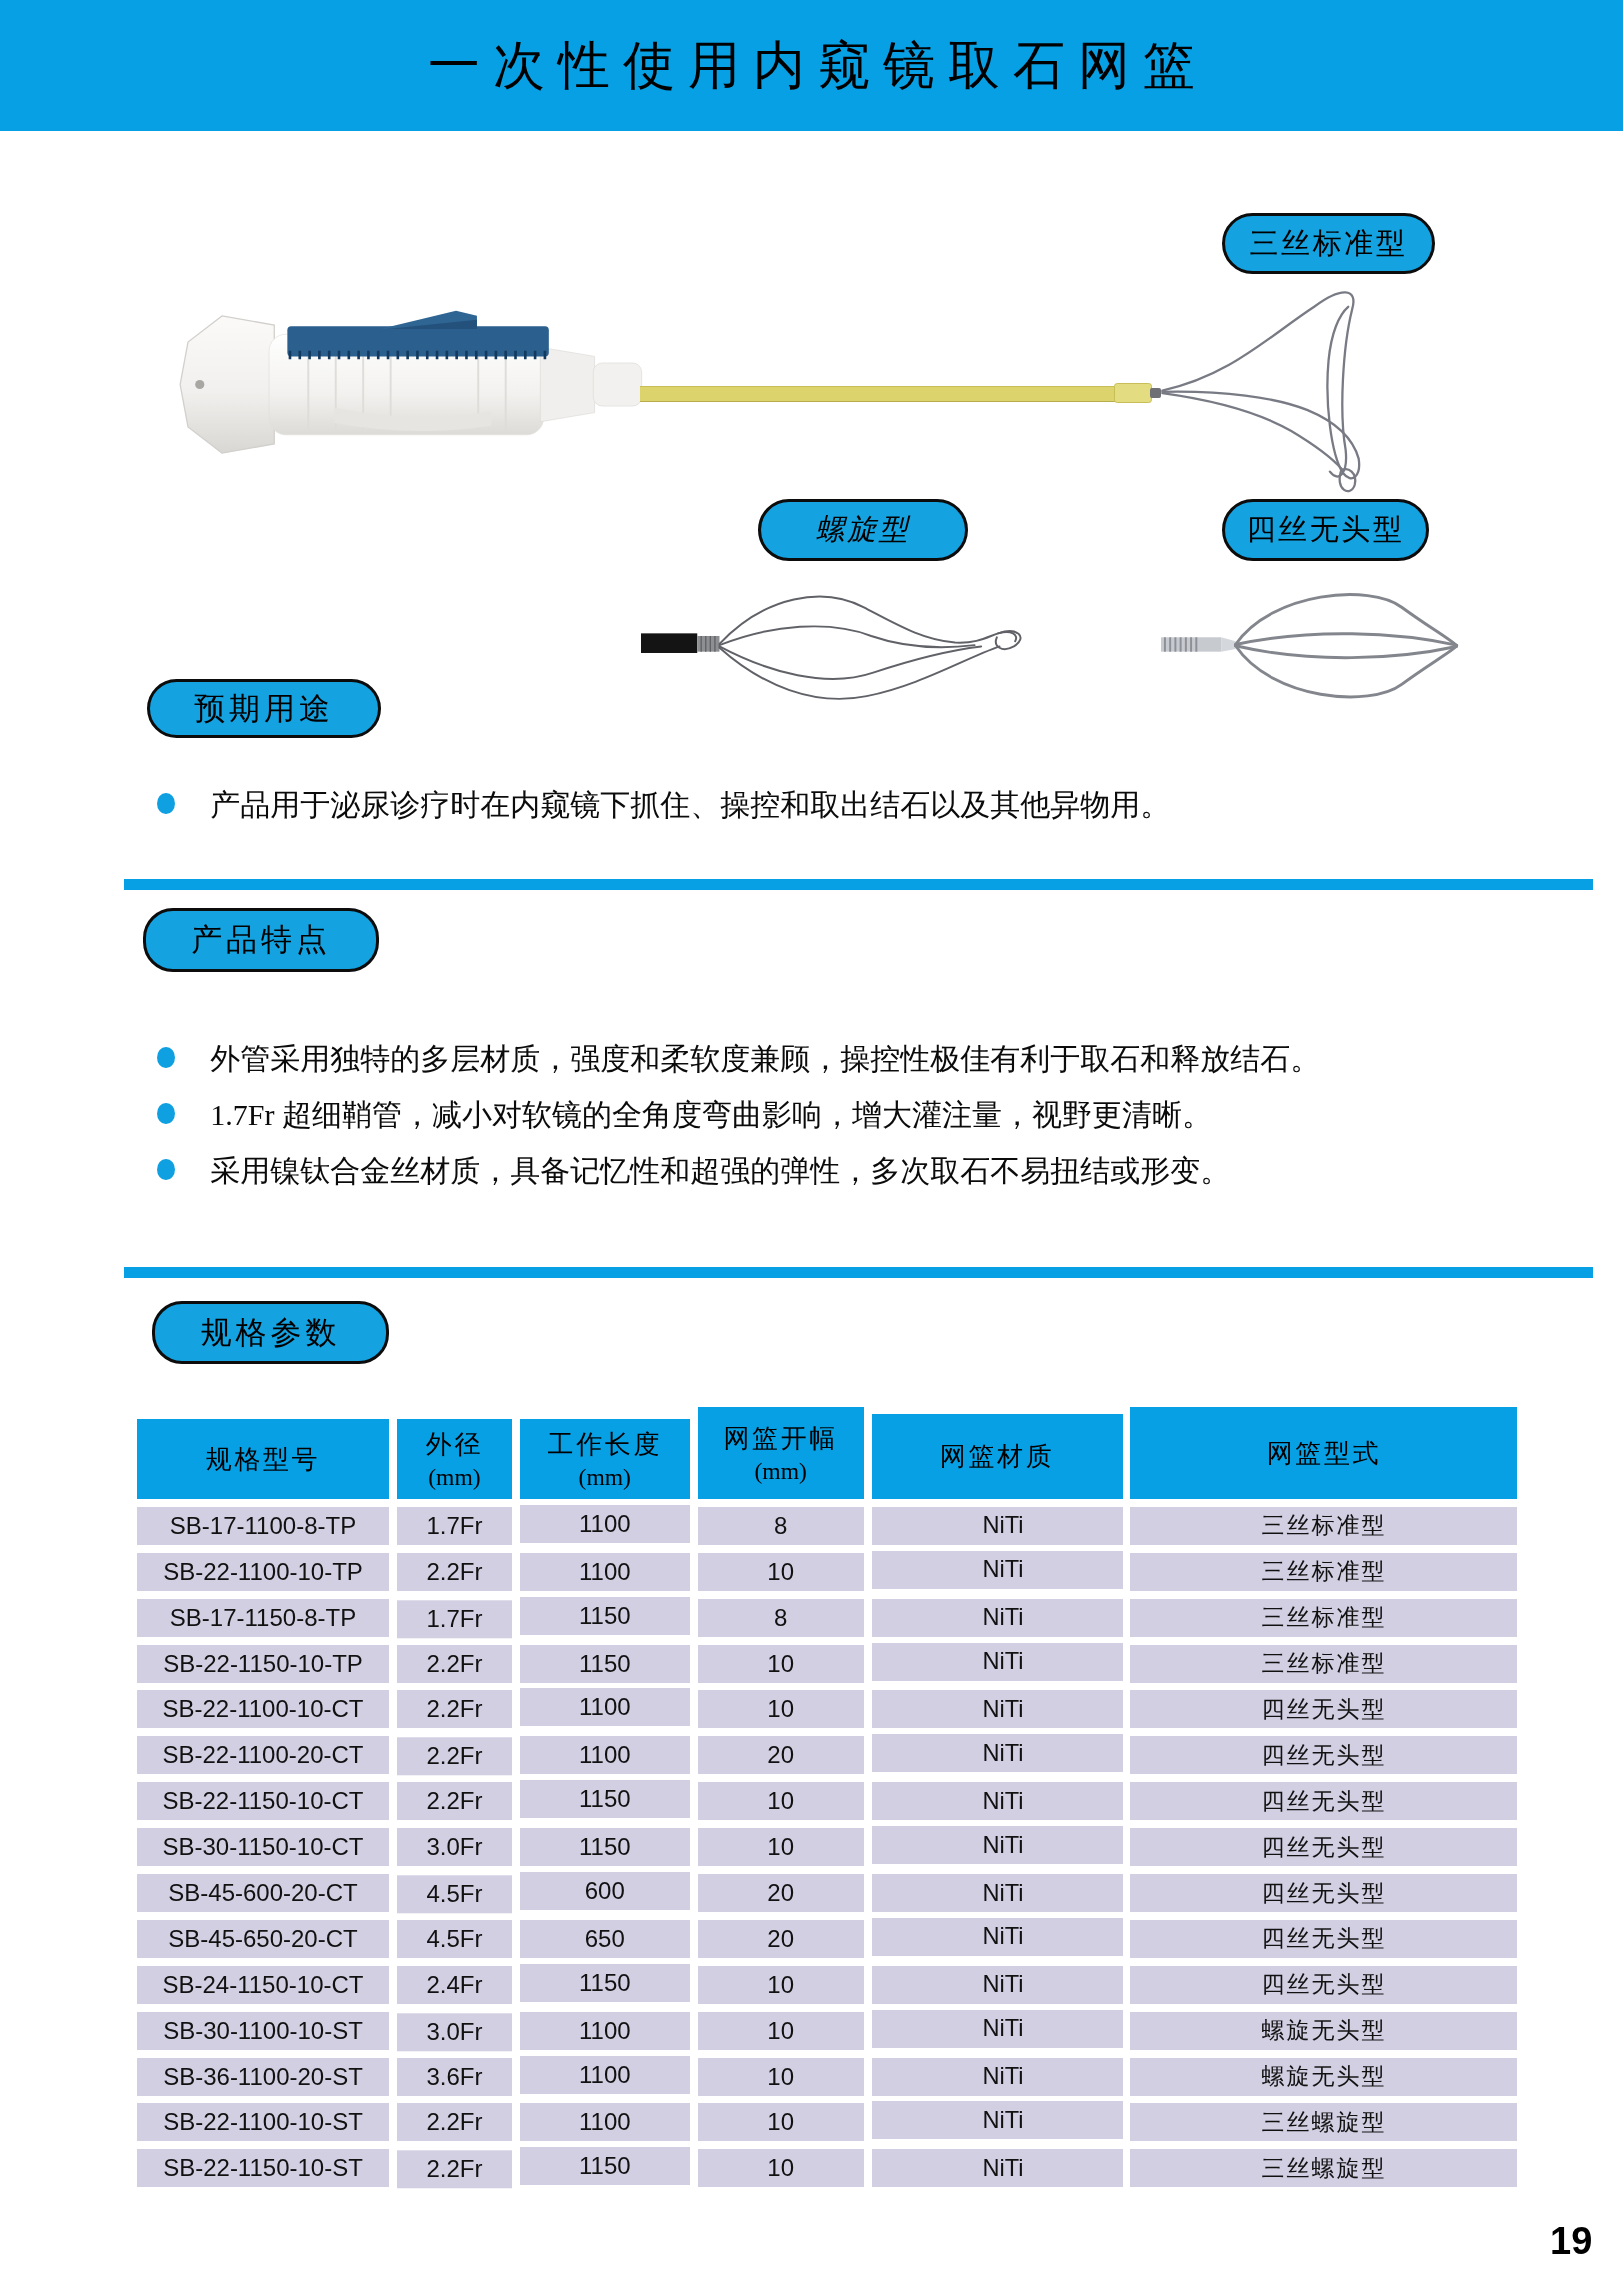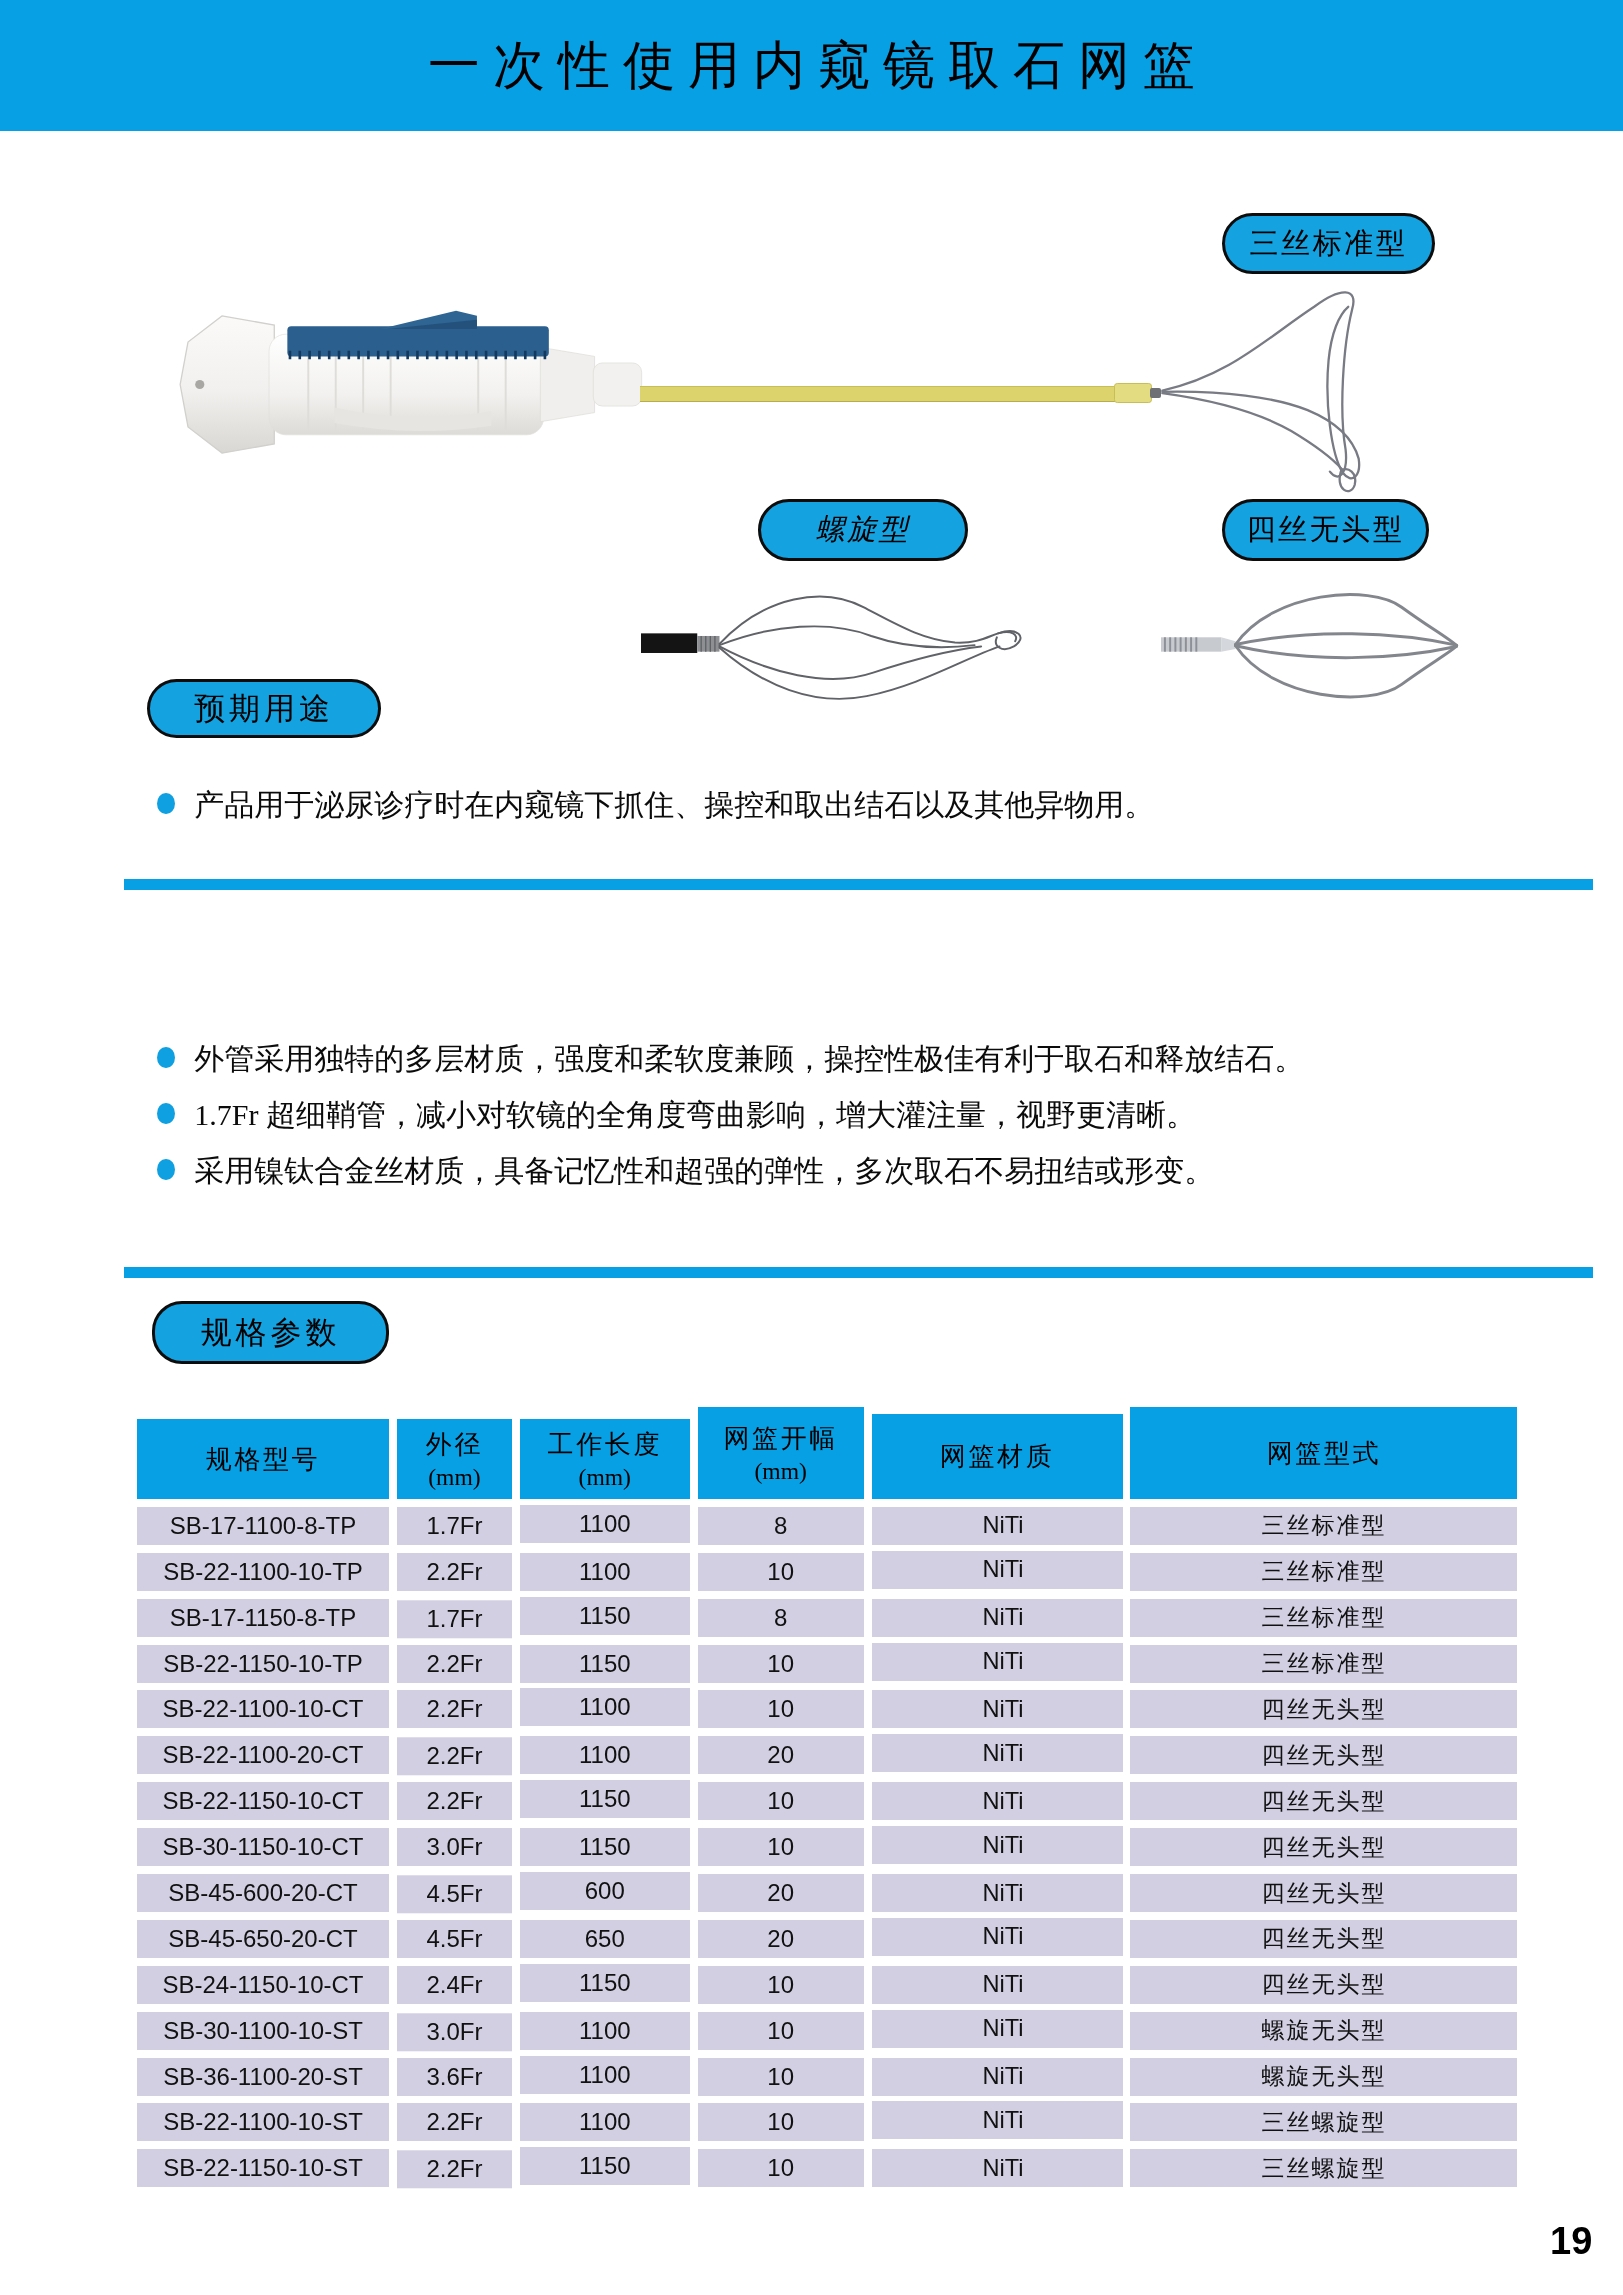--- a/index.html
+++ b/index.html
@@ -28,7 +28,7 @@
   .badge-spec{left:152px;top:1301px;width:237px;height:63px;}
 
   
-  .bullet-row{position:absolute;display:flex;align-items:flex-start;}
+  .bullet-row{position:absolute;display:flex;align-items:flex-start;gap:16px;}
   .dot{width:17.7px;height:21px;border-radius:50%;background:#0fa0e2;flex:0 0 auto;margin-top:9.2px;}
   .btext{font-size:30px;line-height:41px;margin-left:19.6px;white-space:nowrap;color:#0b0b0b;}
   .row-use{left:157px;top:784px;}

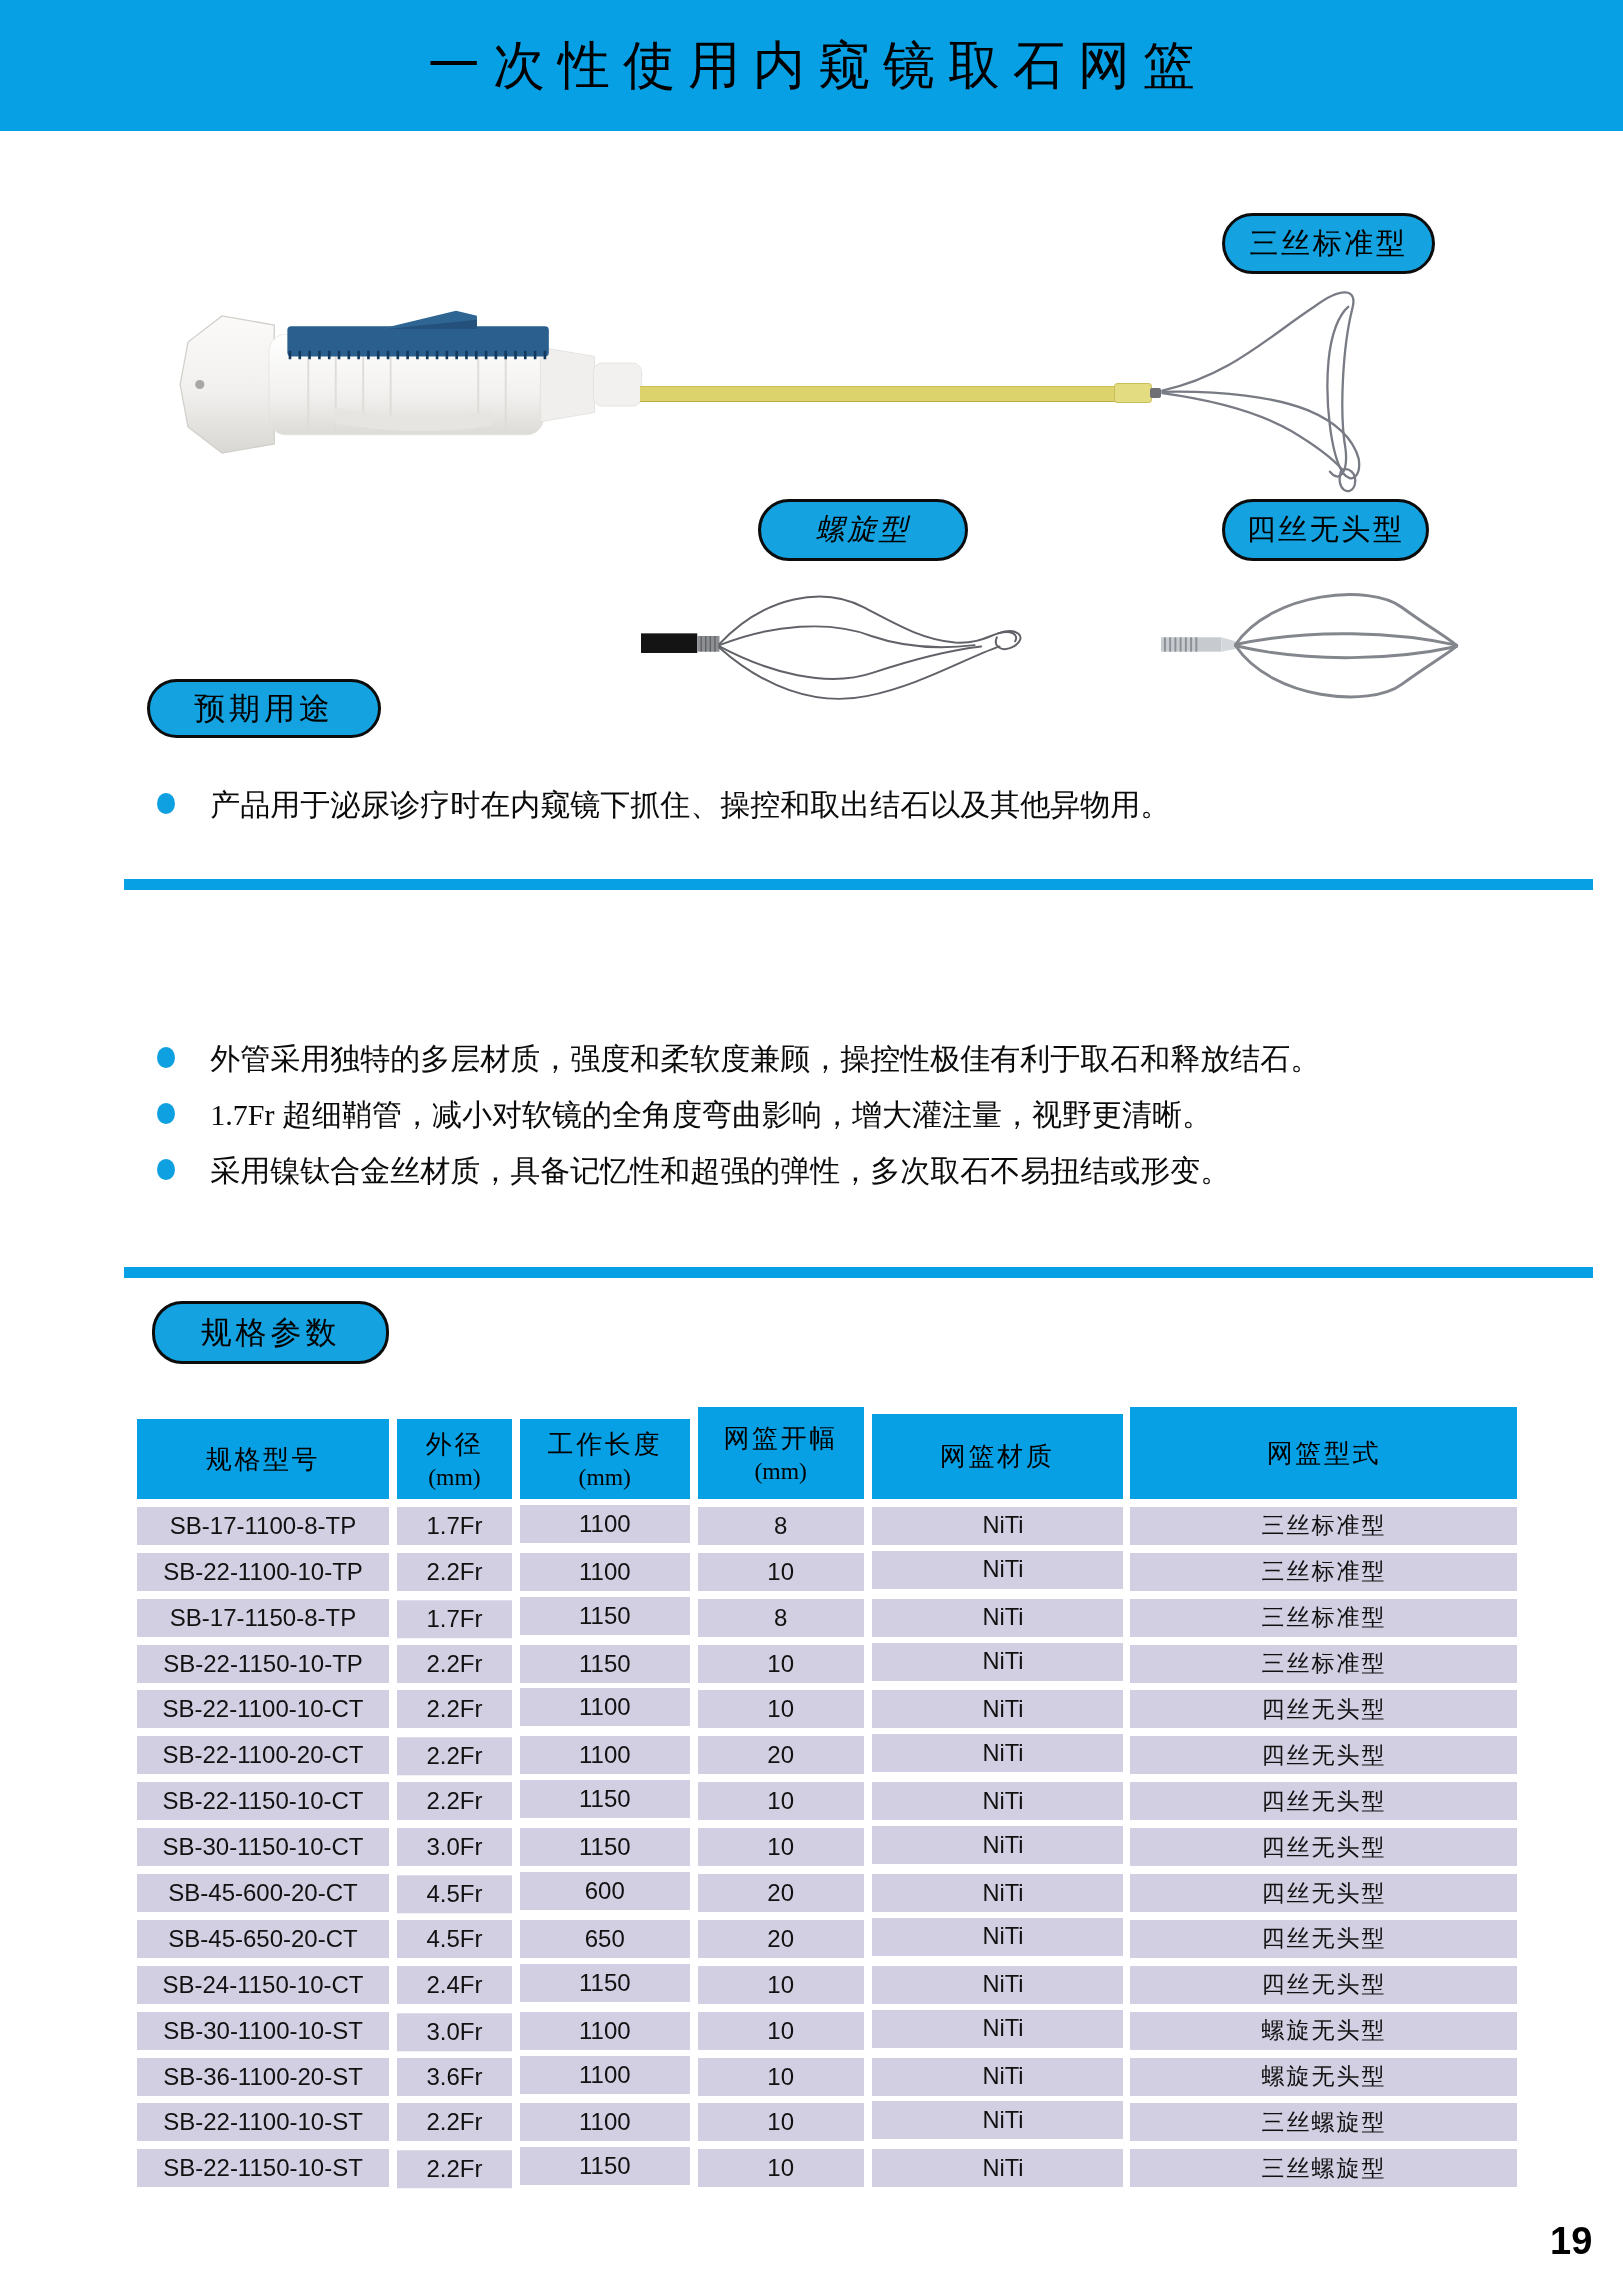--- a/index.html
+++ b/index.html
@@ -187,6 +187,9 @@
 
   <div class="divider div1"></div>
 
+  <div class="badge badge-feat">
+    <span>产品特点</span>
+  </div>
   <div class="bullet-row row-f1">
     <span class="dot"></span>
     <span class="btext">外管采用独特的多层材质，强度和柔软度兼顾，操控性极佳有利于取石和释放结石。</span>

